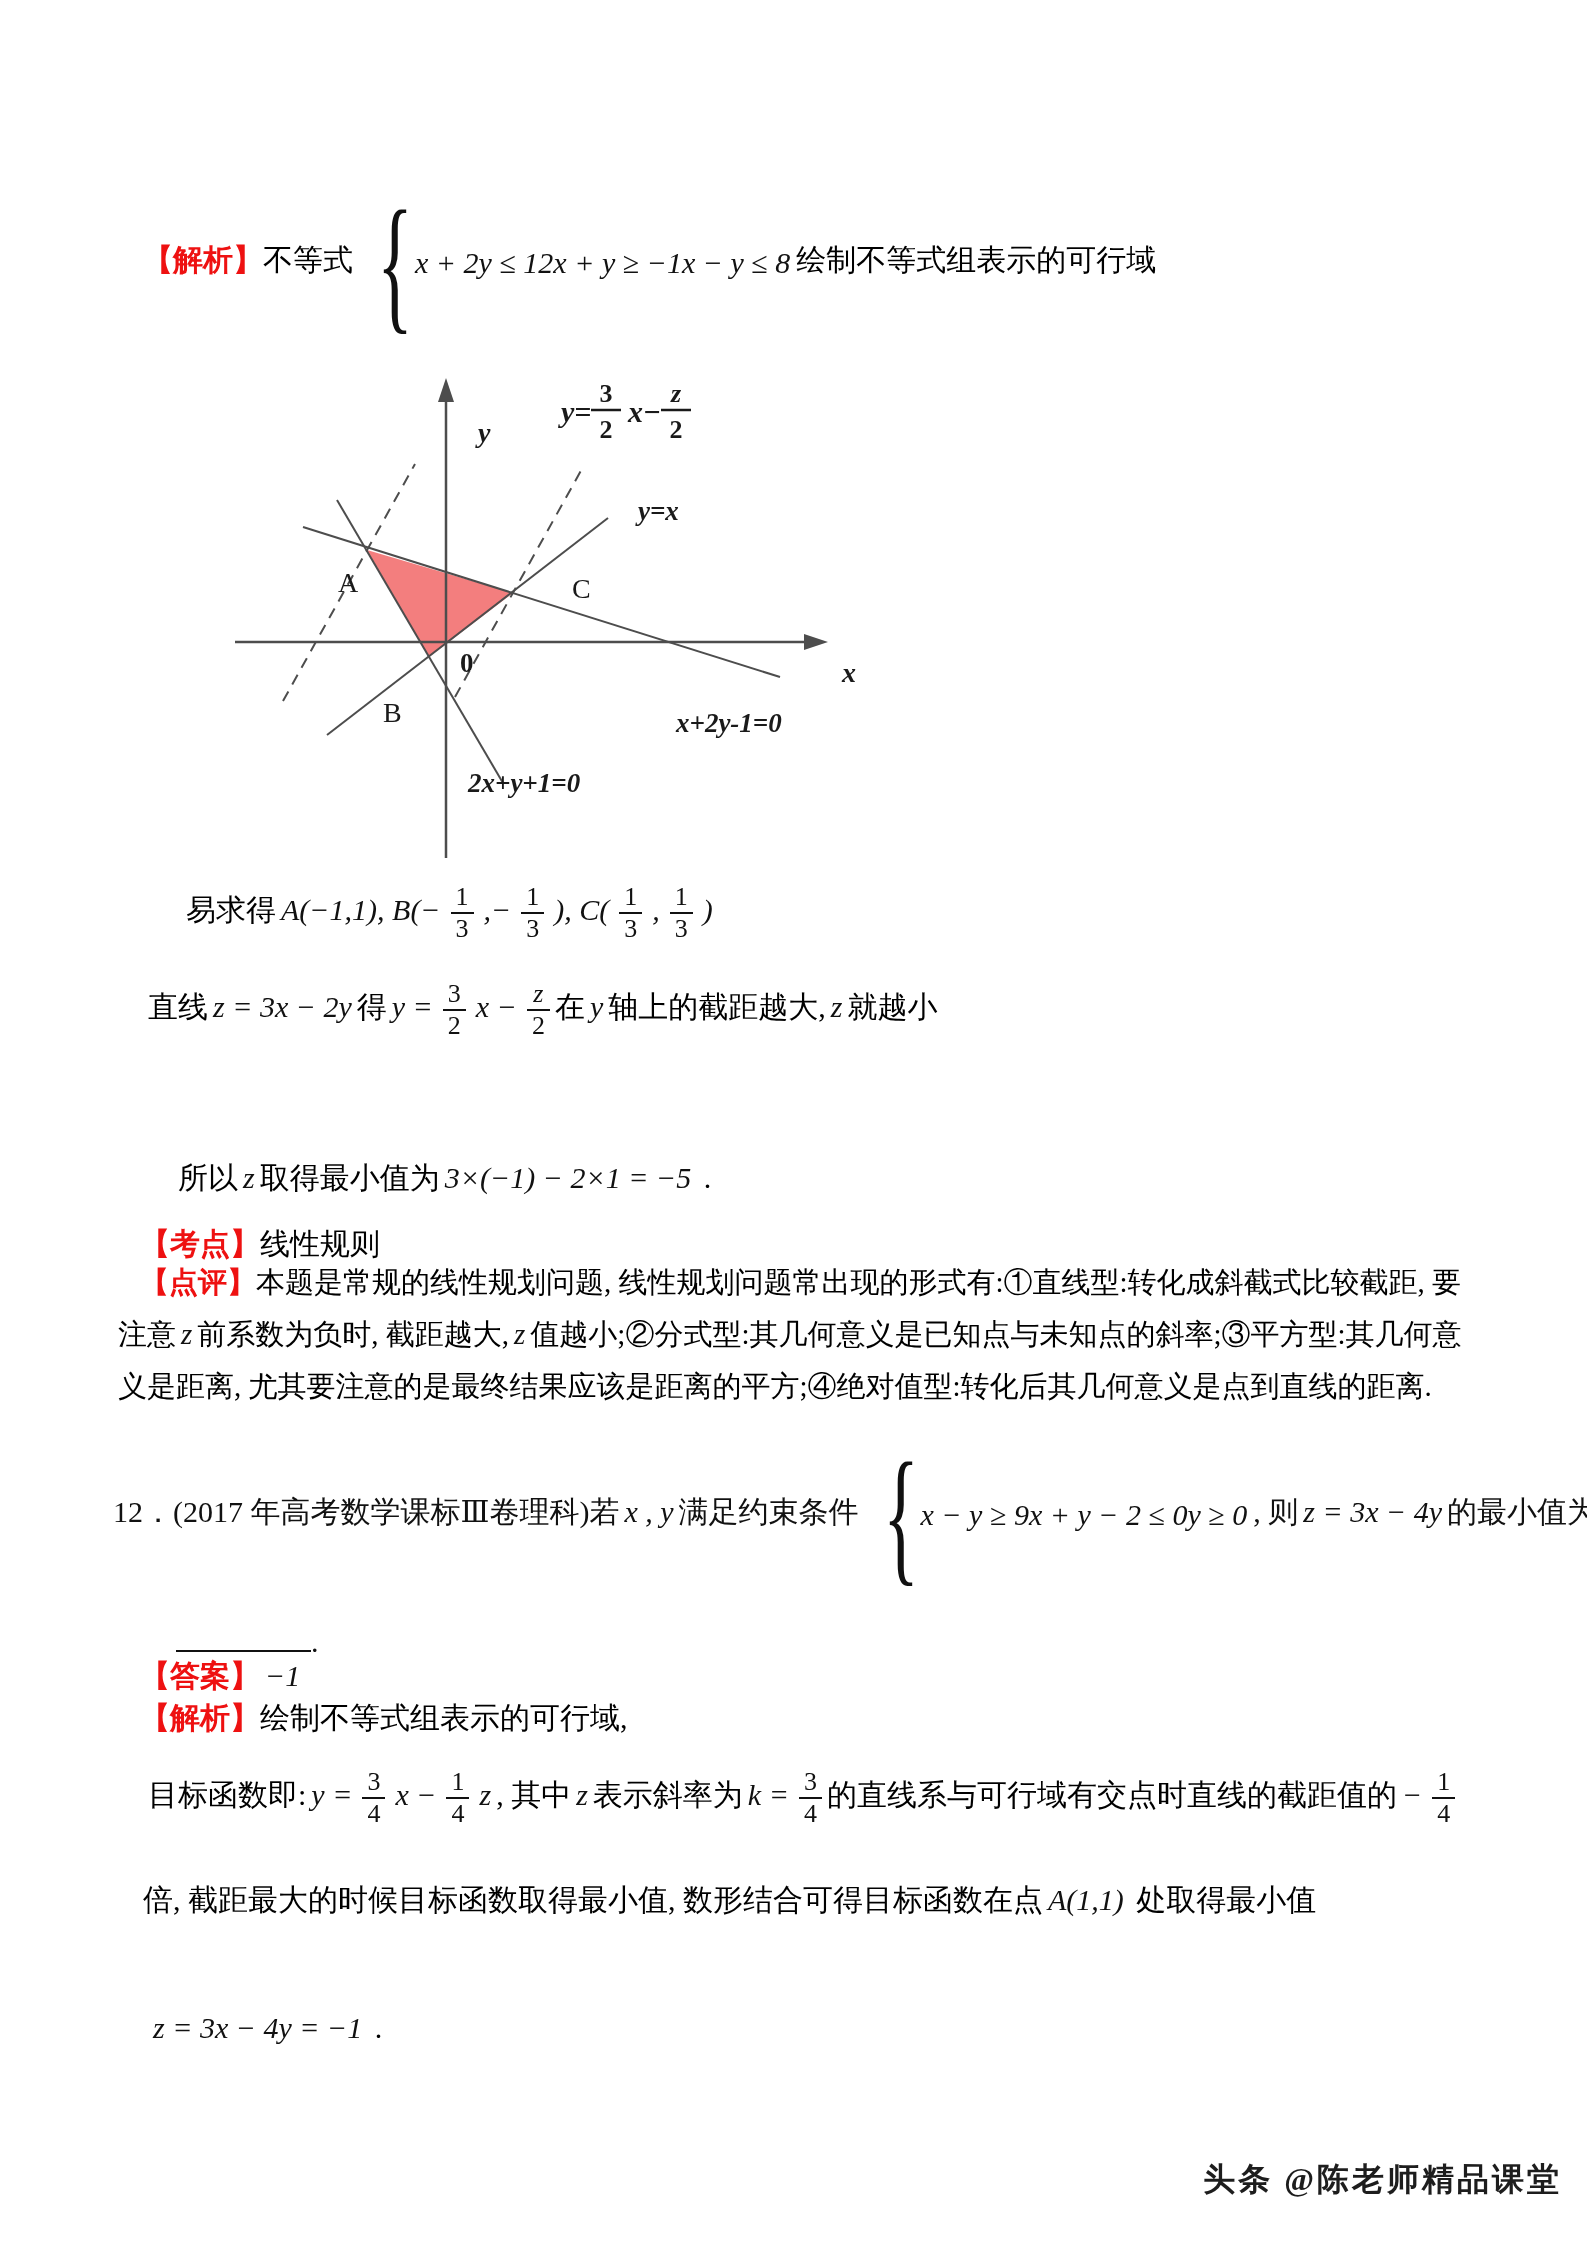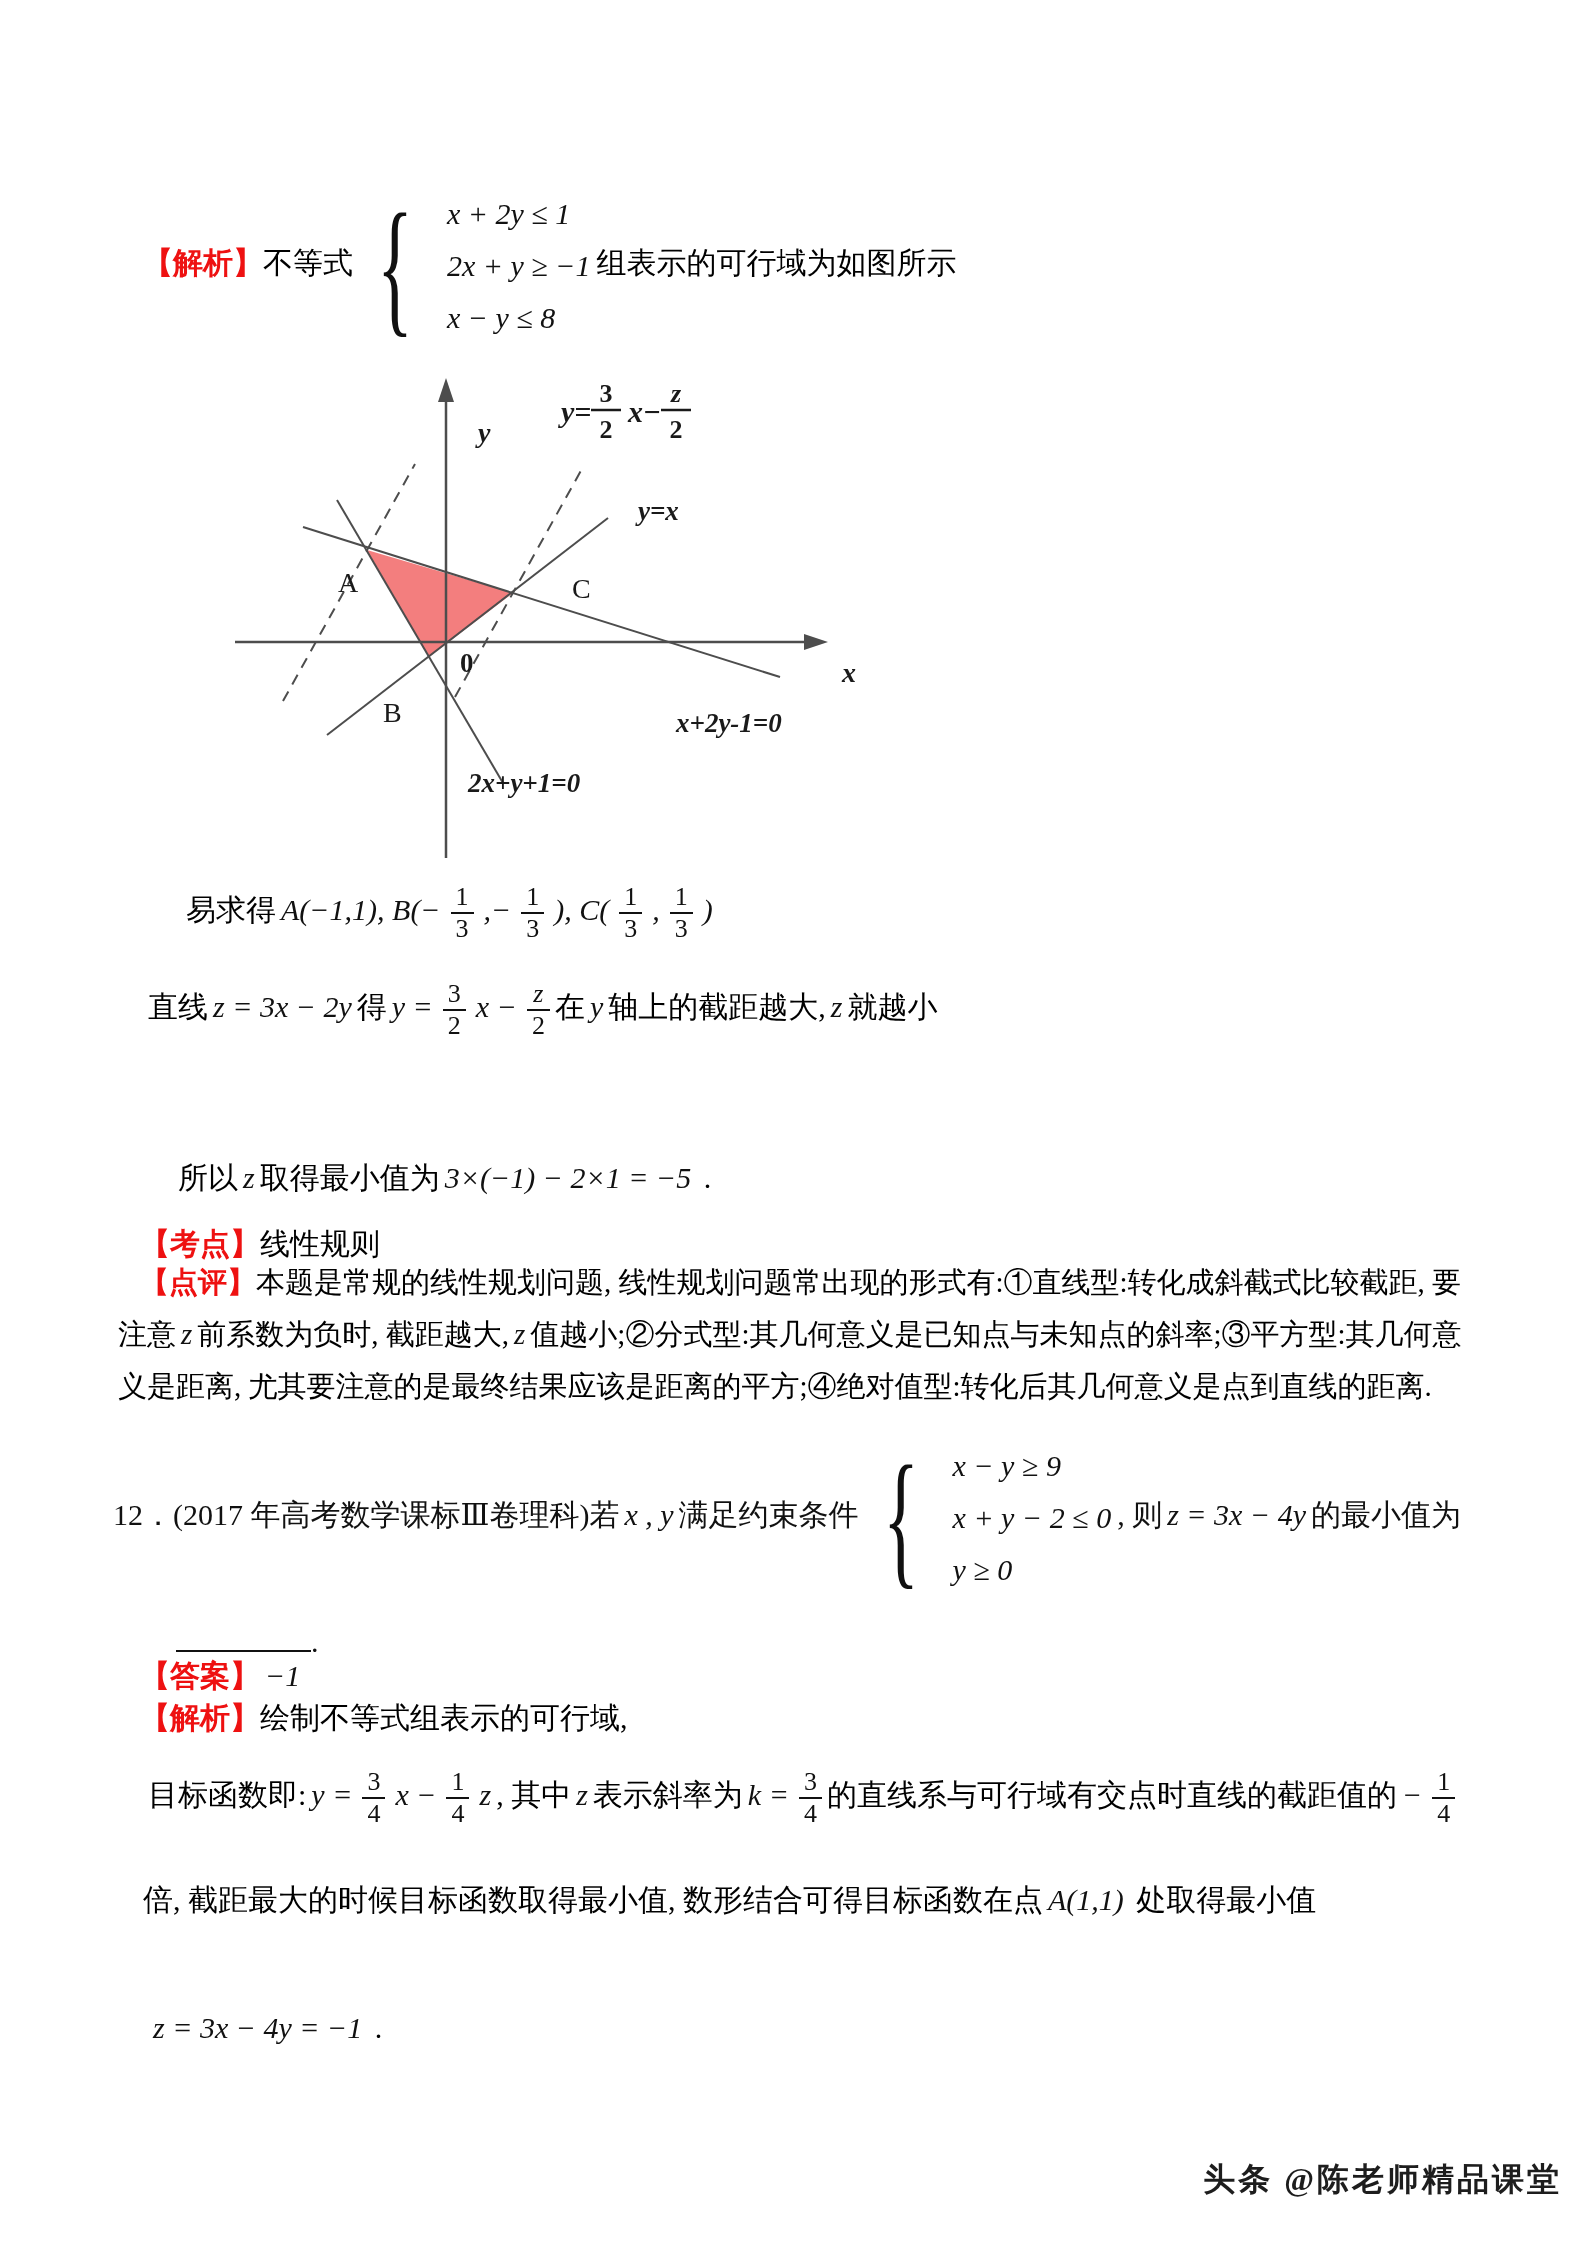--- a/index.html
+++ b/index.html
@@ -19,7 +19,7 @@
   .sys{display:inline-flex;align-items:center;vertical-align:middle;margin:0 6px;}
   .brace{font-size:150px;font-weight:300;line-height:1;transform:scaleX(.5);
          display:inline-block;margin-right:-16px;color:#111;}
-  .sys-col{display:inline-flex;flex-direction:column;text-align:left;margin-left:32px;}
+  .sys-col{display:inline-flex;flex-direction:row;text-align:left;}
   .sys-row{line-height:52px;font-style:italic;font-size:30px;color:#111;}
   .blank{display:inline-block;border-bottom:2px solid #111;height:28px;vertical-align:baseline;}
   .fig{position:absolute;}

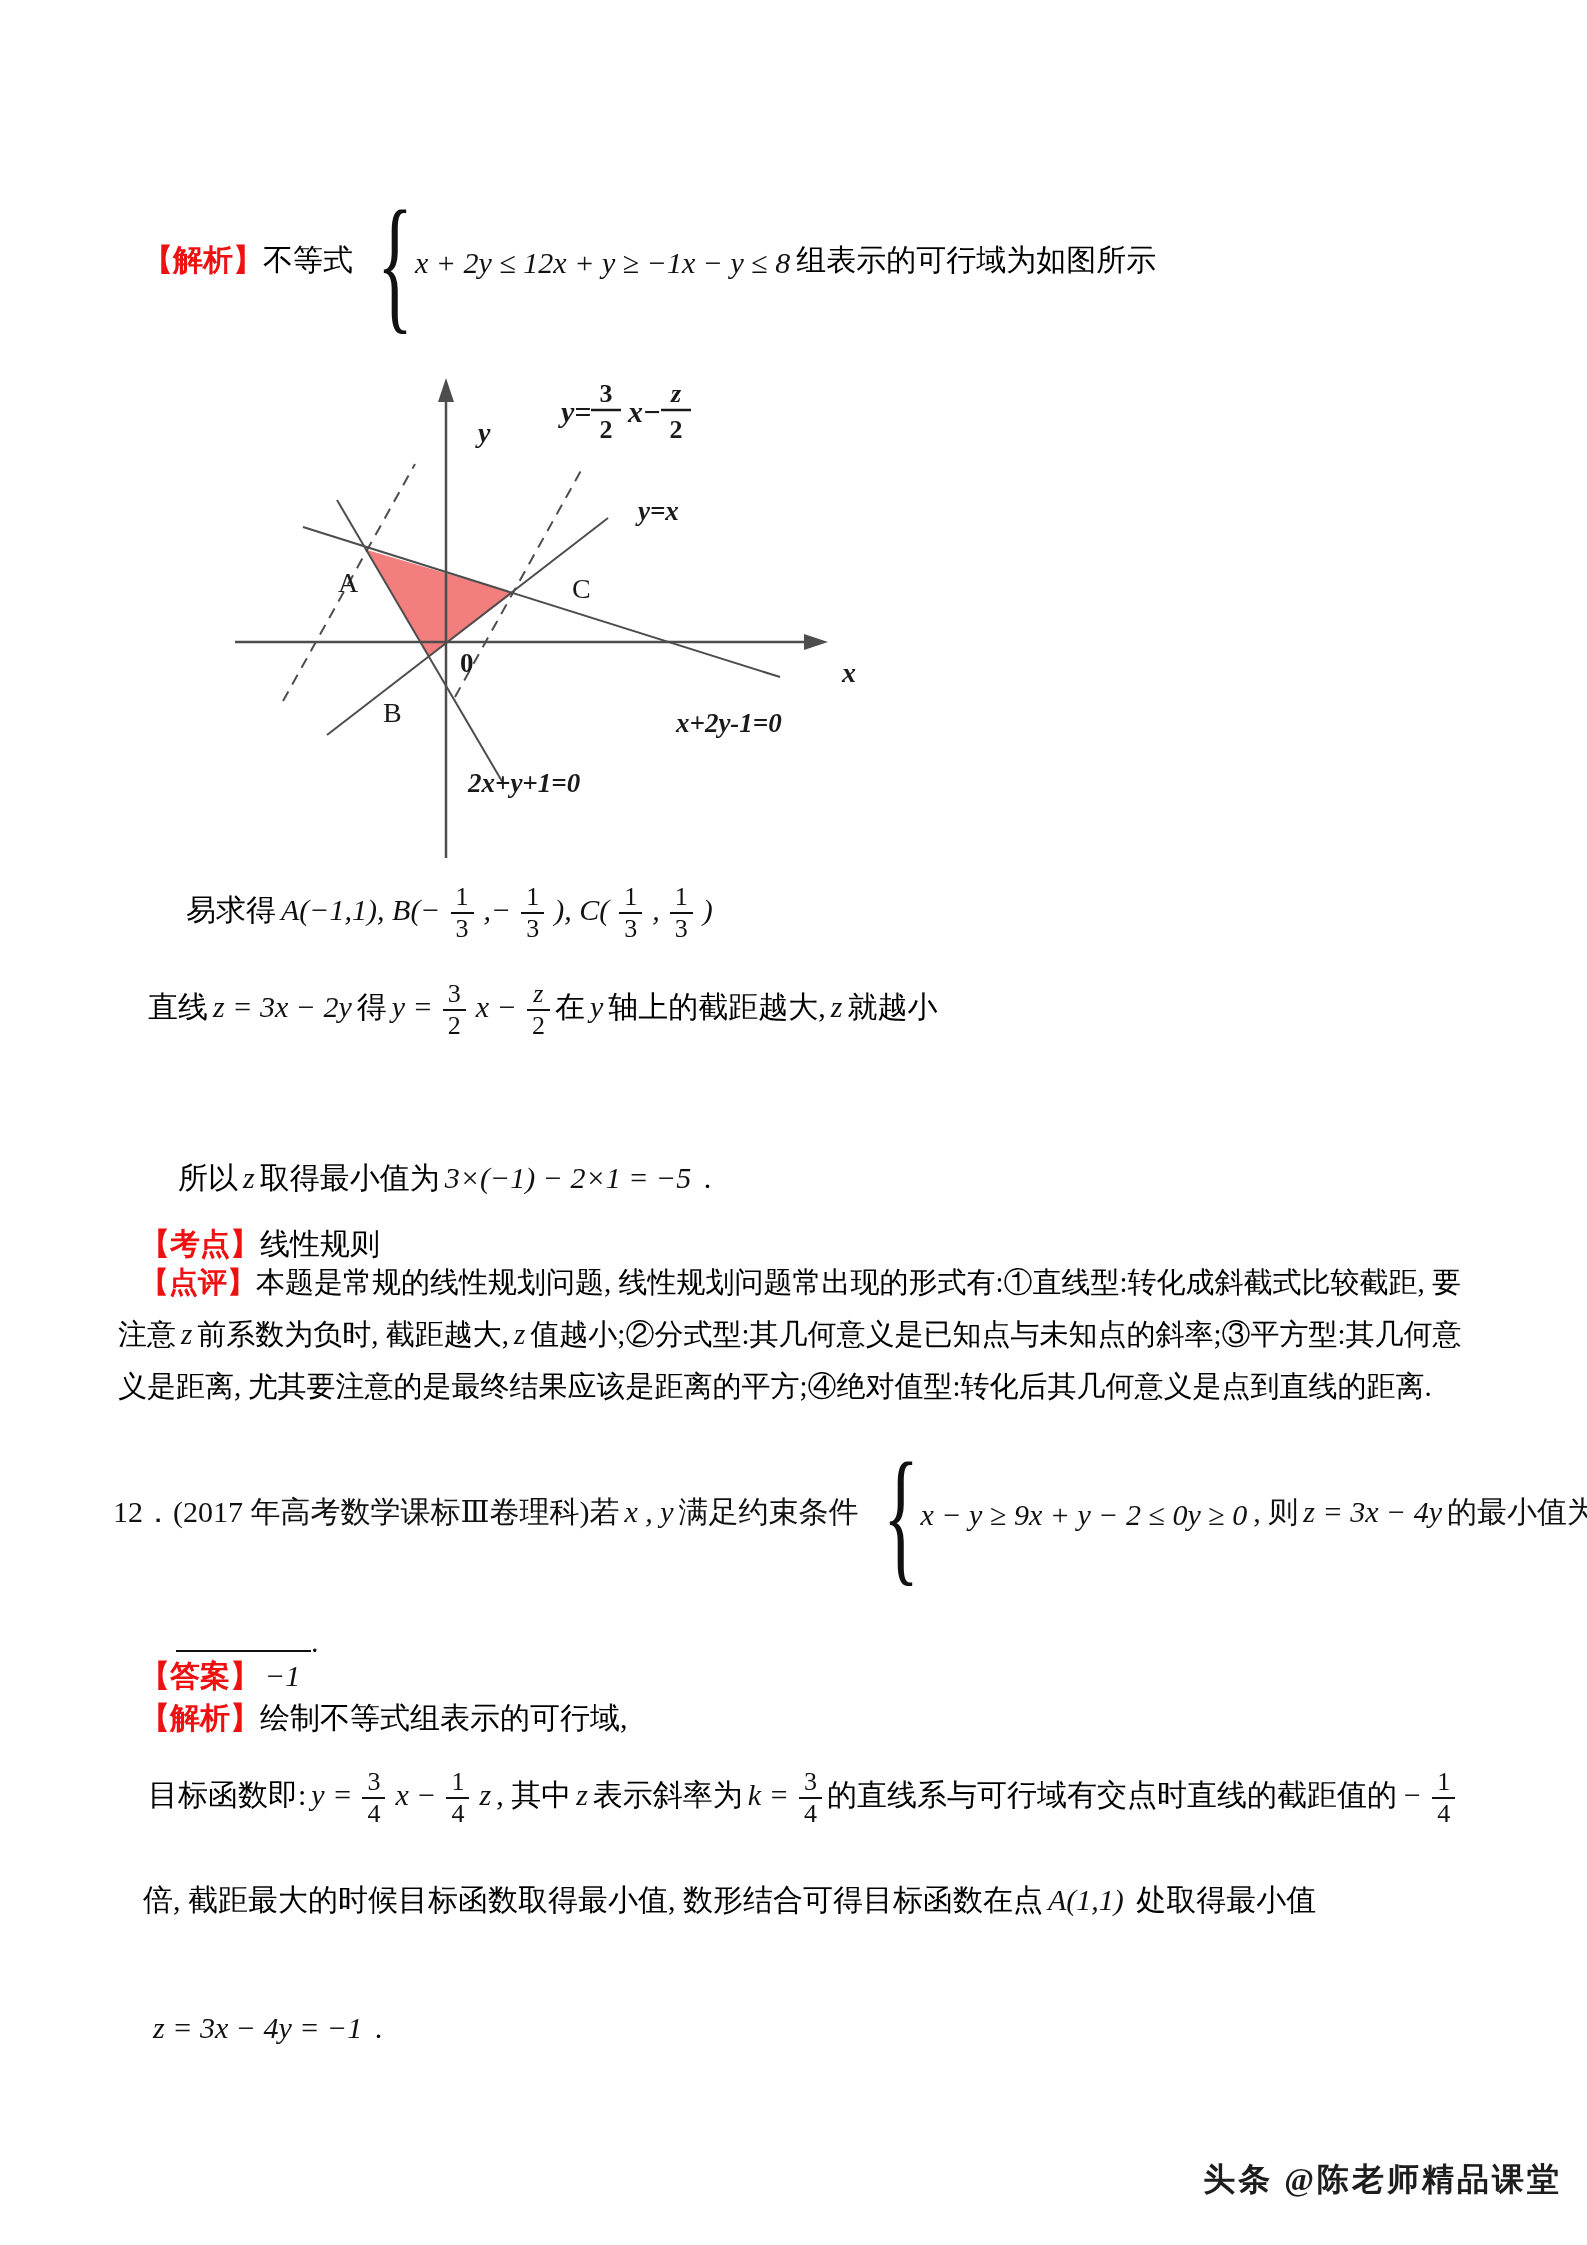--- a/index.html
+++ b/index.html
@@ -38,7 +38,7 @@
           <span class="sys-row">2x + y ≥ −1</span>
           <span class="sys-row">x − y ≤ 8</span>
         </span>
-      </span><span class="r">组表示的可行域为如图所示</span></div>
+      </span><span class="r">绘制不等式组表示的可行域</span></div>
 
   <svg class="fig" style="left:178px;top:368px;" width="700" height="497" viewBox="0 0 700 497">
 

